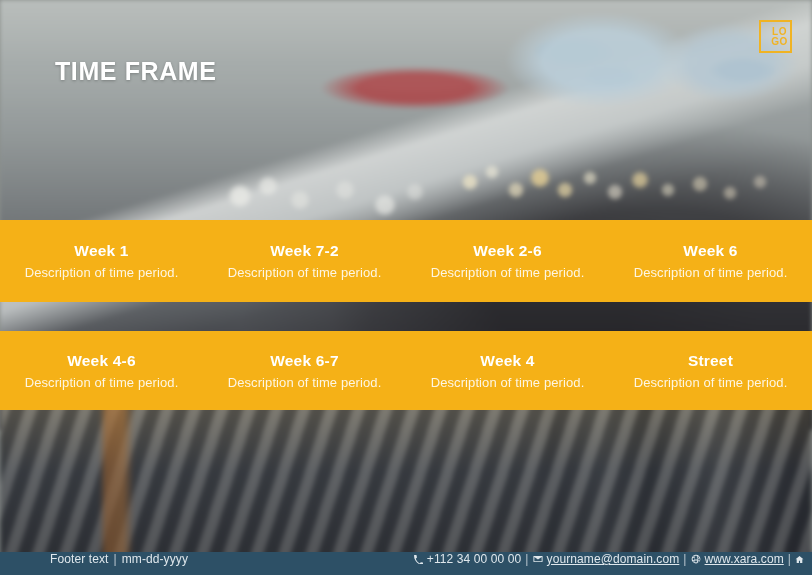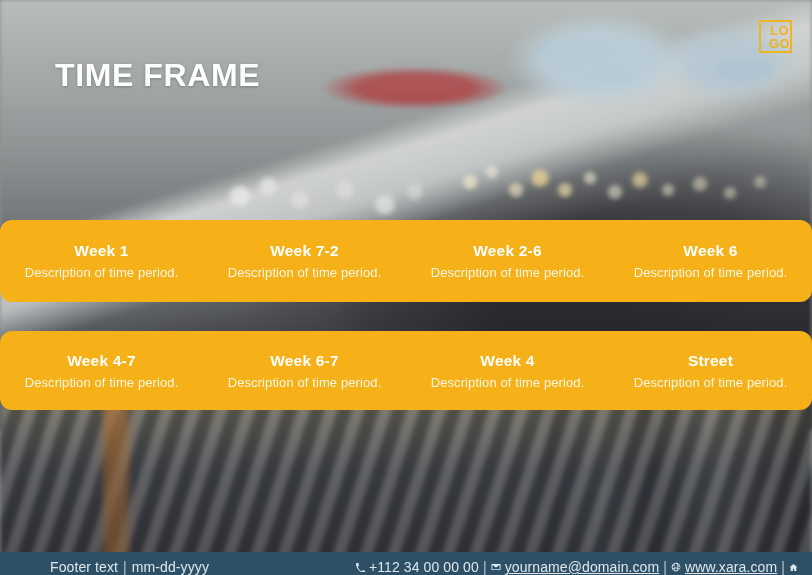--- a/index.html
+++ b/index.html
@@ -133,7 +133,7 @@
   }
   .logo span {
     color: #f0b323;
-    font-size: 13px;
+    font-size: 10px;
     font-weight: bold;
     letter-spacing: .5px;
     display: block;

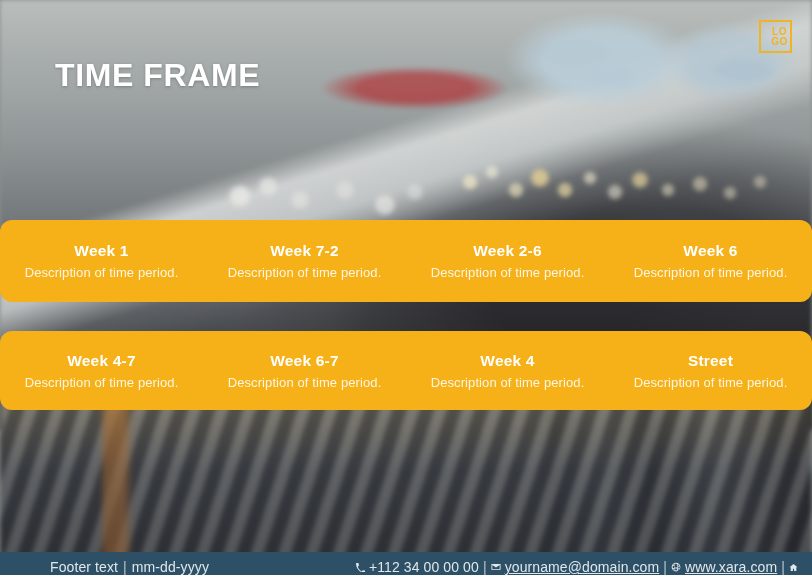--- a/index.html
+++ b/index.html
@@ -146,7 +146,7 @@
     left: 55px;
     top: 57px;
     color: #ffffff;
-    font-size: 32px;
+    font-size: 25px;
     font-weight: bold;
     letter-spacing: .6px;
     text-shadow: 0 1px 3px rgba(0,0,0,.25);

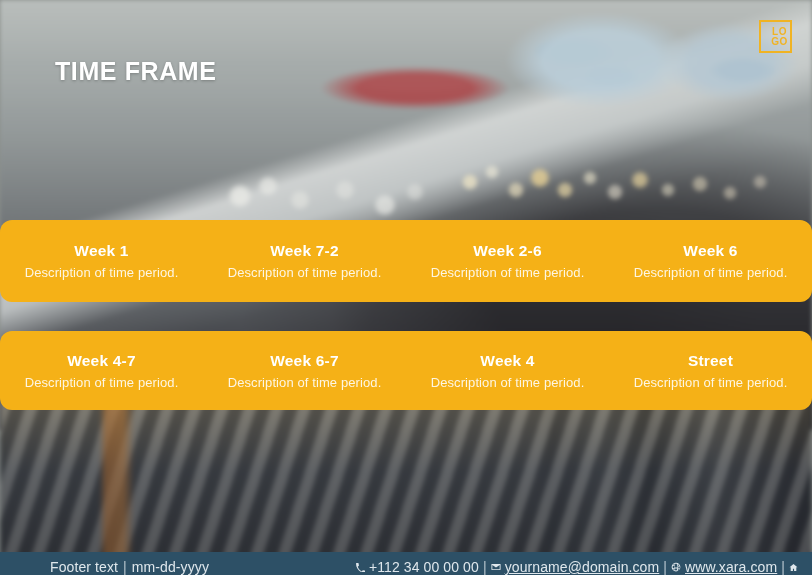--- a/index.html
+++ b/index.html
@@ -159,7 +159,6 @@
     width: 812px;
     background: #f5b117;
     display: flex;
-    border-radius: 12px;
   }
   .band-1 { top: 220px; height: 82px; }
   .band-2 { top: 331px; height: 79px; }

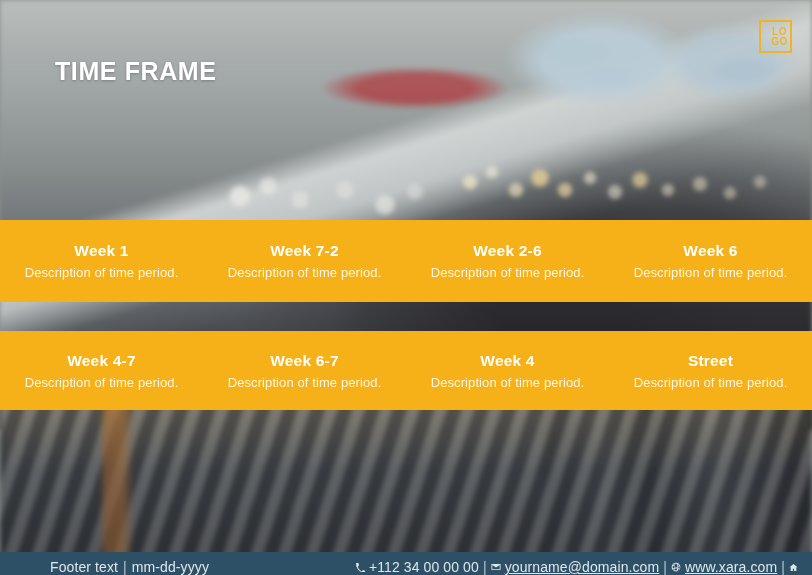--- a/index.html
+++ b/index.html
@@ -257,7 +257,7 @@
 
   <div class="band band-2">
     <div class="cell">
-      <div class="cell-title">Week 4-7</div>
+      <div class="cell-title">Week 4-6</div>
       <div class="cell-desc">Description of time period.</div>
     </div>
     <div class="cell">

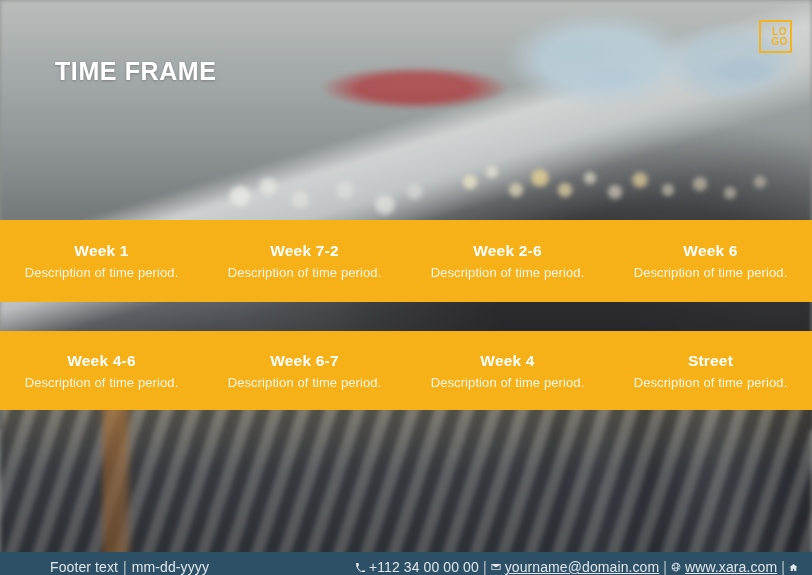--- a/index.html
+++ b/index.html
@@ -192,9 +192,9 @@
     height: 23px;
     background: #2d5066;
     display: flex;
-    align-items: flex-end;
+    align-items: flex-start;
     color: #dfe7ec;
-    font-size: 14px;
+    font-size: 12px;
     letter-spacing: .1px;
   }
   .footer-left {

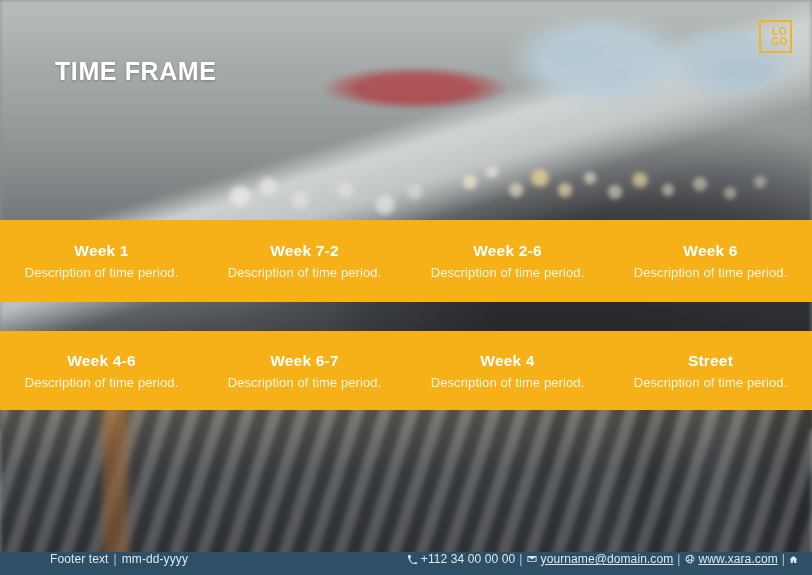--- a/index.html
+++ b/index.html
@@ -206,7 +206,7 @@
   }
   .footer-right {
     margin-left: auto;
-    margin-right: 14px;
+    margin-right: 8px;
     display: flex;
     align-items: center;
     gap: 4px;

